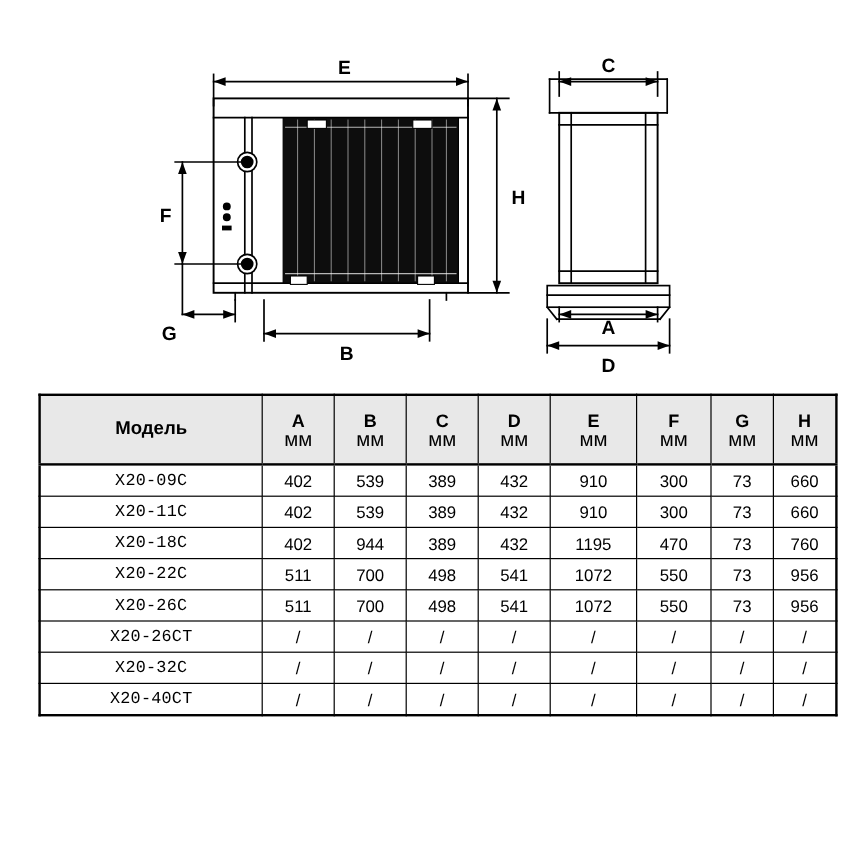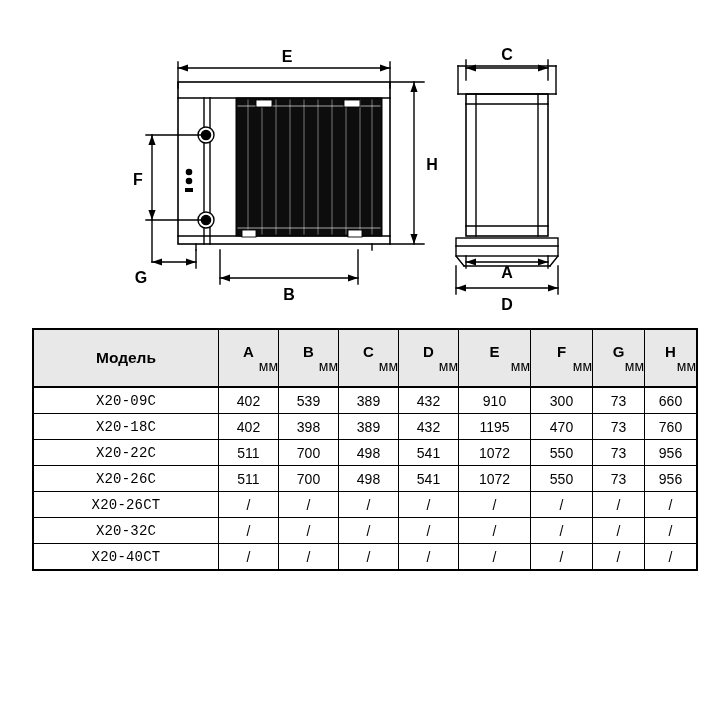--- a/index.html
+++ b/index.html
@@ -70,9 +70,8 @@
   .dim-unit {
     display: block;
     font-weight: normal;
-    font-size: 14px;
+    font-size: 17px;
     line-height: 13px;
-    text-align: right;
   }
   td.model-cell {
     font-size: 14.5px;

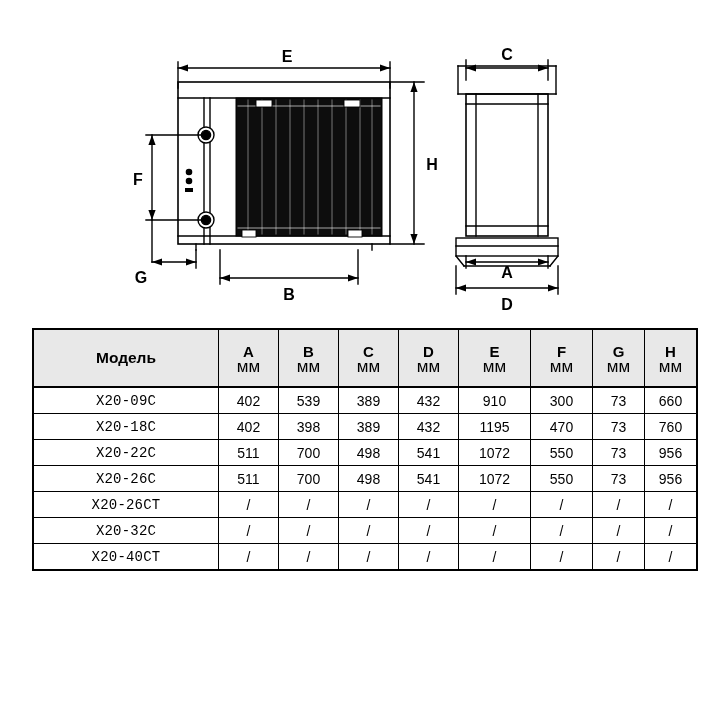--- a/index.html
+++ b/index.html
@@ -302,6 +302,17 @@
             <td class="val-cell">660</td>
           </tr>
           <tr>
+            <td class="model-cell">X20-11C</td>
+            <td class="val-cell">402</td>
+            <td class="val-cell">539</td>
+            <td class="val-cell">389</td>
+            <td class="val-cell">432</td>
+            <td class="val-cell">910</td>
+            <td class="val-cell">300</td>
+            <td class="val-cell">73</td>
+            <td class="val-cell">660</td>
+          </tr>
+          <tr>
             <td class="model-cell">X20-18C</td>
             <td class="val-cell">402</td>
             <td class="val-cell">398</td>

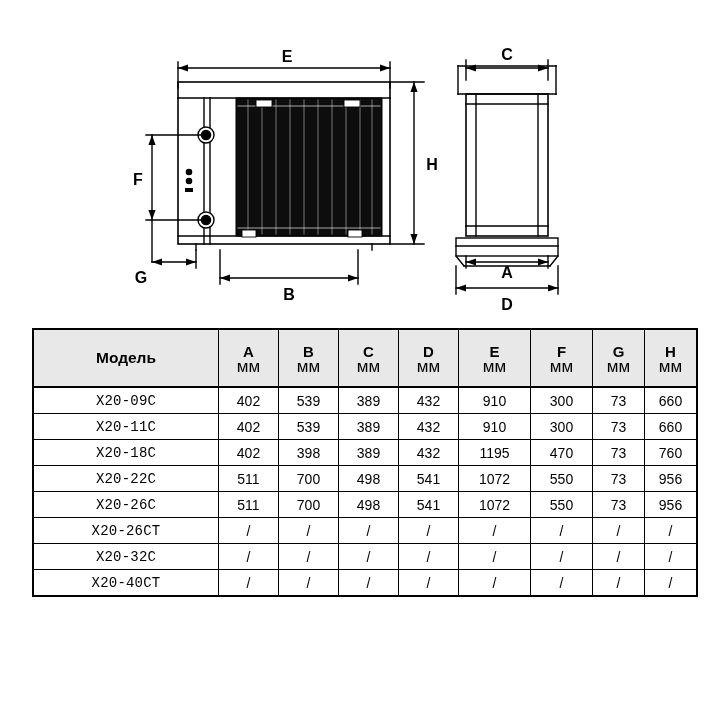--- a/index.html
+++ b/index.html
@@ -315,7 +315,7 @@
           <tr>
             <td class="model-cell">X20-18C</td>
             <td class="val-cell">402</td>
-            <td class="val-cell">398</td>
+            <td class="val-cell">944</td>
             <td class="val-cell">389</td>
             <td class="val-cell">432</td>
             <td class="val-cell">1195</td>

